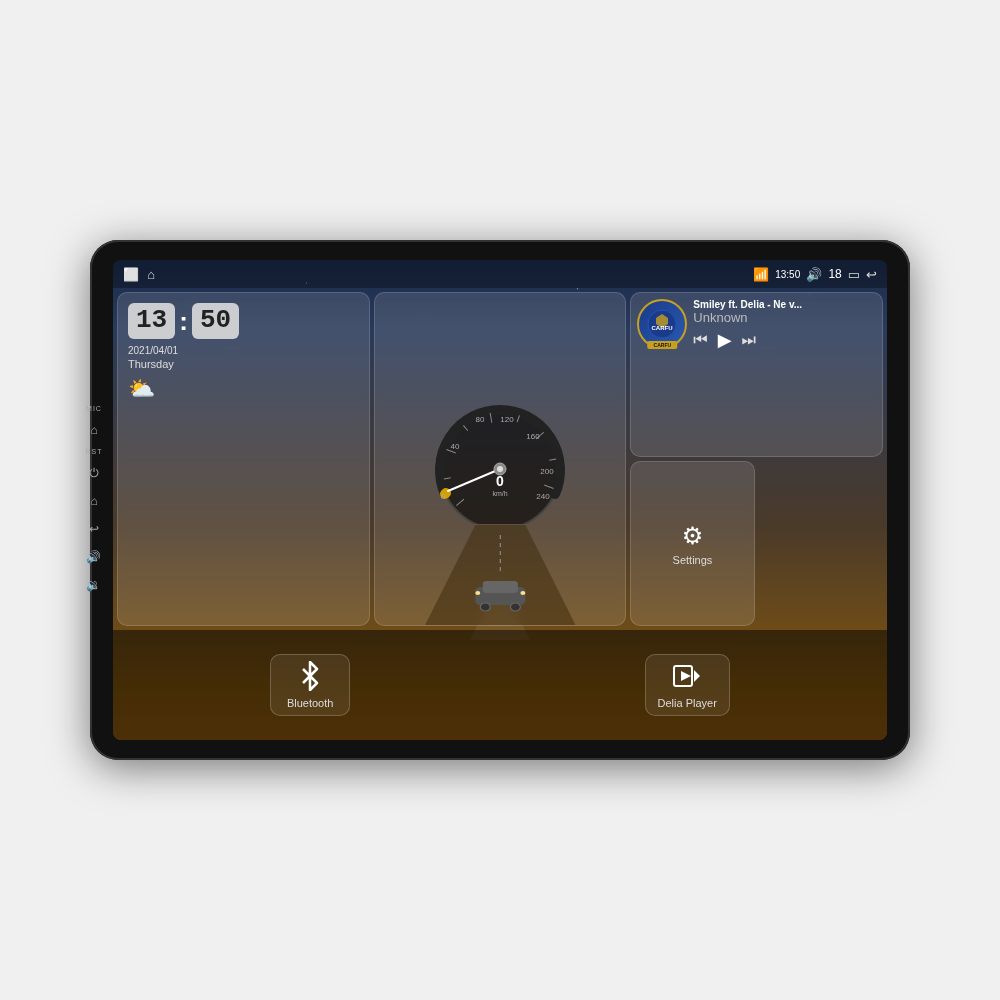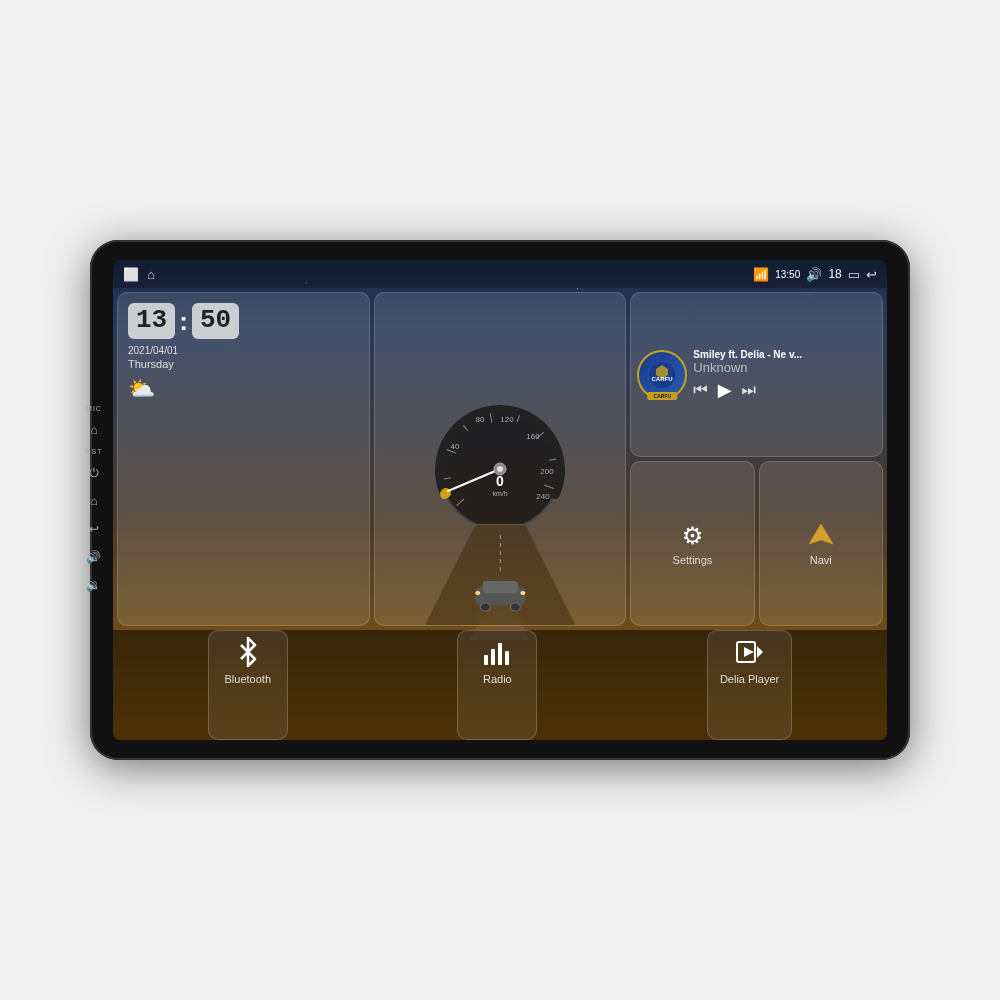--- a/index.html
+++ b/index.html
@@ -223,7 +223,7 @@
       grid-column: 3;
       grid-row: 1;
       flex-direction: row;
-      align-items: center;
+      align-items: flex-start;
       gap: 6px;
       padding: 6px;
     }

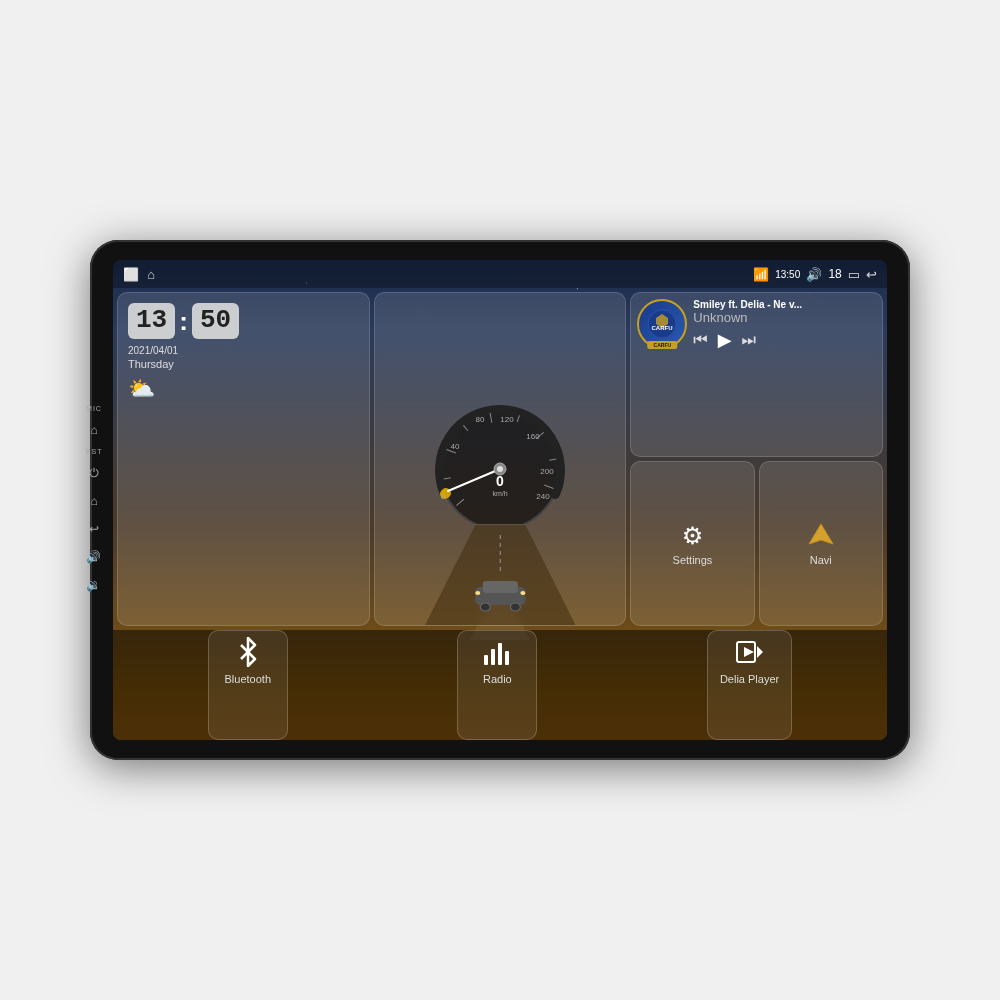--- a/index.html
+++ b/index.html
@@ -465,13 +465,6 @@
           <span style="font-size:24px; color:#fff;">⚙</span>
           <span style="font-size:11px; color:#ddd;">Settings</span>
         </div>
-        <div class="widget" style="flex-direction:column; gap:4px;">
-
-          <svg width="28" height="28" viewBox="0 0 28 28">
-            <polygon points="14,2 26,22 14,18 2,22" fill="#d4a030" stroke="#c09020" stroke-width="1"></polygon>
-          </svg>
-          <span style="font-size:11px; color:#ddd;">Navi</span>
-        </div>
       </div>
 
     </div>

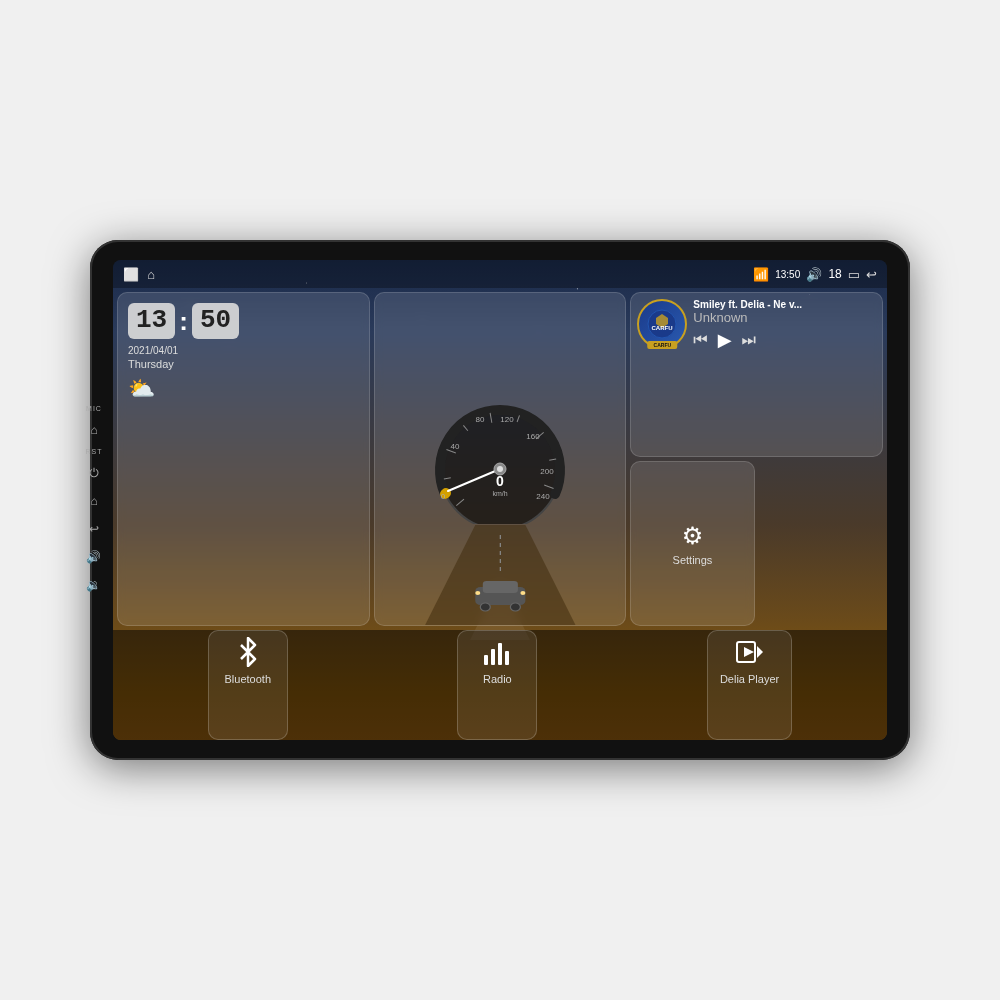--- a/index.html
+++ b/index.html
@@ -292,6 +292,7 @@
       height: 110px;
       background: rgba(0,0,0,0.5);
       display: flex;
+      align-items: center;
       justify-content: space-around;
       padding: 0 10px;
       position: relative;

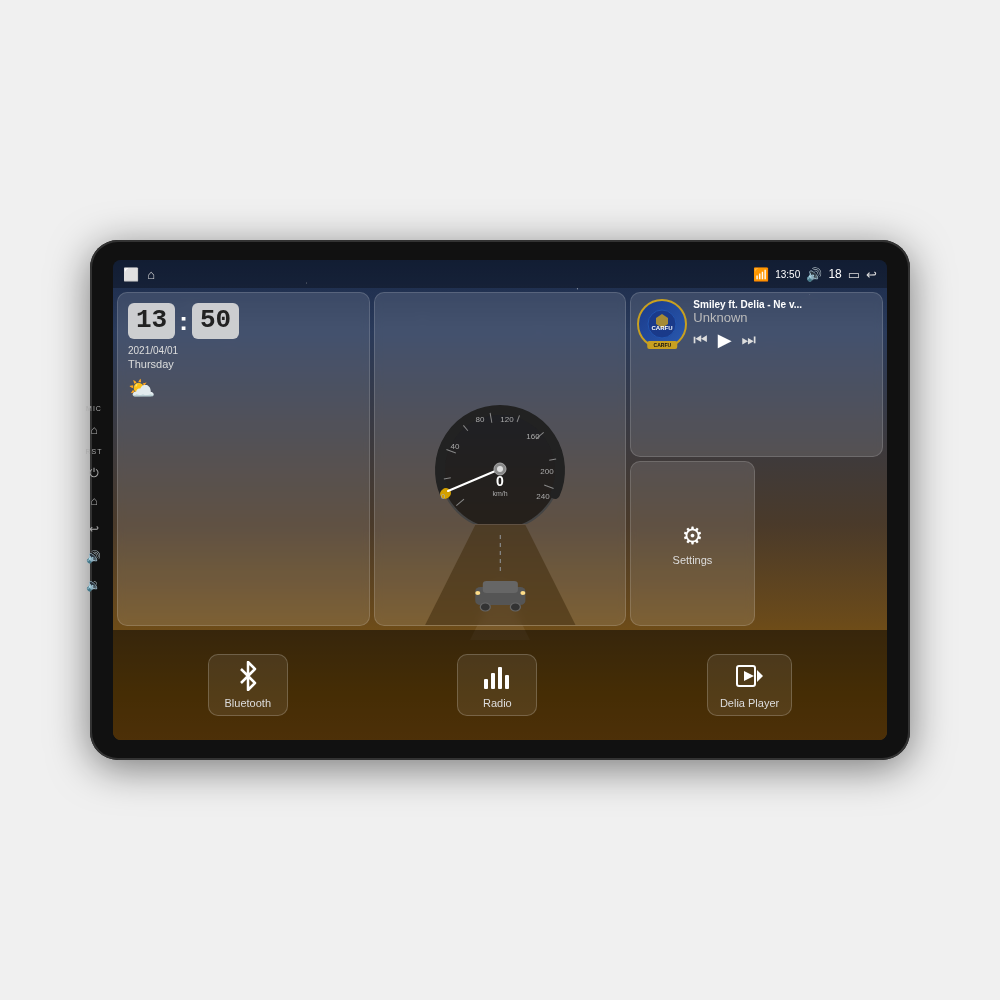--- a/index.html
+++ b/index.html
@@ -479,15 +479,6 @@
         <span class="bottom-btn-label">Bluetooth</span>
       </div>
 
-      <div class="bottom-btn">
-        <svg class="bottom-btn-icon" width="30" height="30" viewBox="0 0 30 30">
-          <rect x="2" y="18" width="4" height="10" rx="1" fill="#fff"></rect>
-          <rect x="9" y="12" width="4" height="16" rx="1" fill="#fff"></rect>
-          <rect x="16" y="6" width="4" height="22" rx="1" fill="#fff"></rect>
-          <rect x="23" y="14" width="4" height="14" rx="1" fill="#fff"></rect>
-        </svg>
-        <span class="bottom-btn-label">Radio</span>
-      </div>
 
 
       <div class="bottom-btn">

